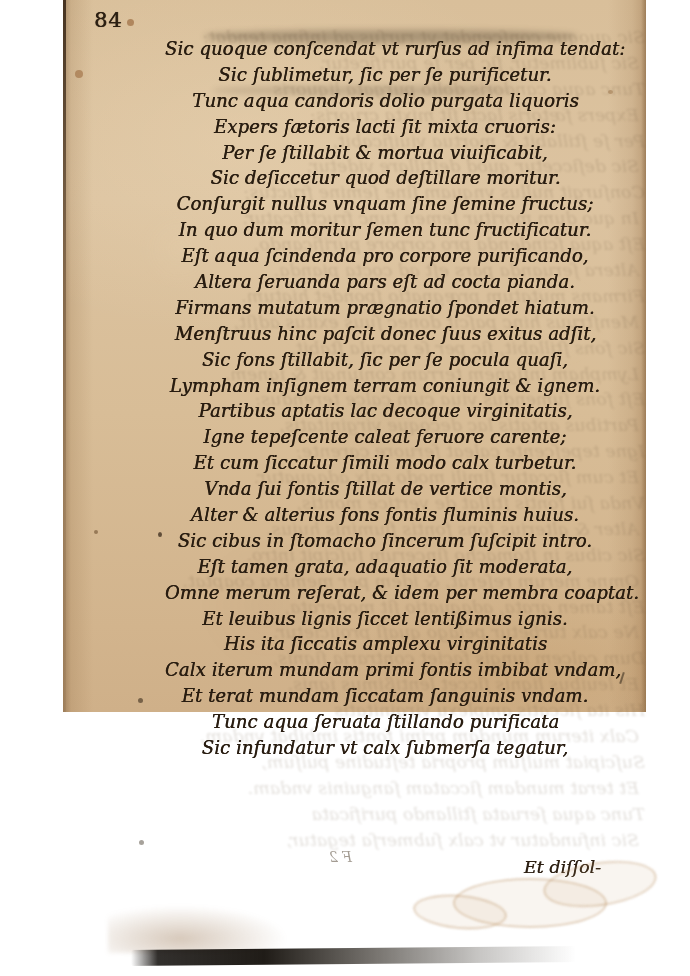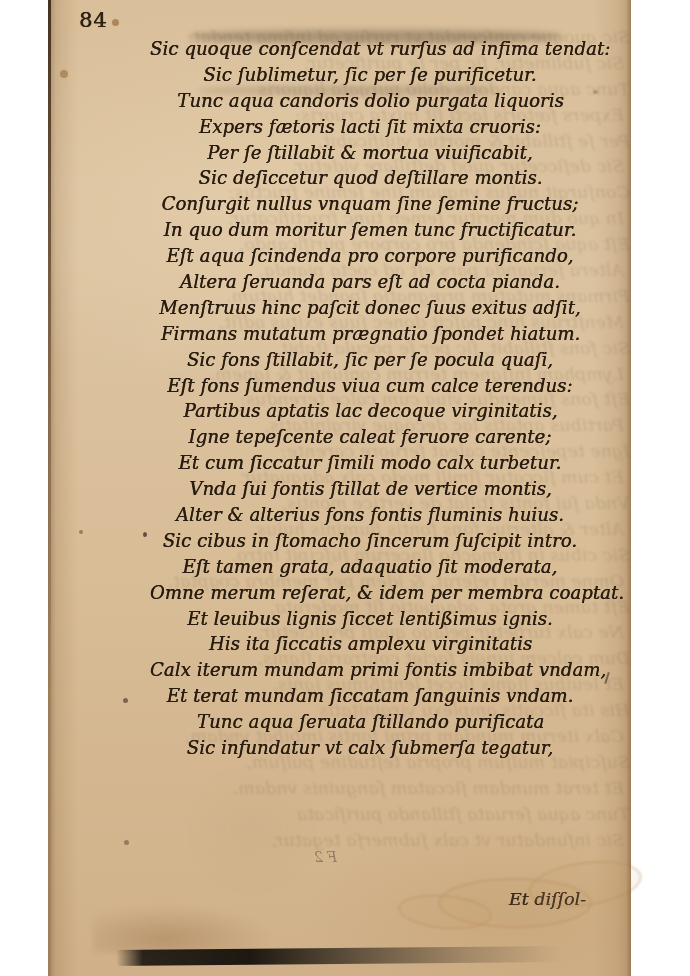--- a/index.html
+++ b/index.html
@@ -10,7 +10,7 @@
   }
   
   .page{
-    position:absolute;left:48px;top:0;width:583px;height:976px;
+    position:absolute;left:63px;top:0;width:583px;height:712px;
     background:
       radial-gradient(ellipse 300px 140px at 80% 94%, rgba(188,146,92,0.28), rgba(188,146,92,0) 70%),
       radial-gradient(ellipse 420px 260px at 30% 20%, rgba(255,240,210,0.18), rgba(255,240,210,0) 75%),

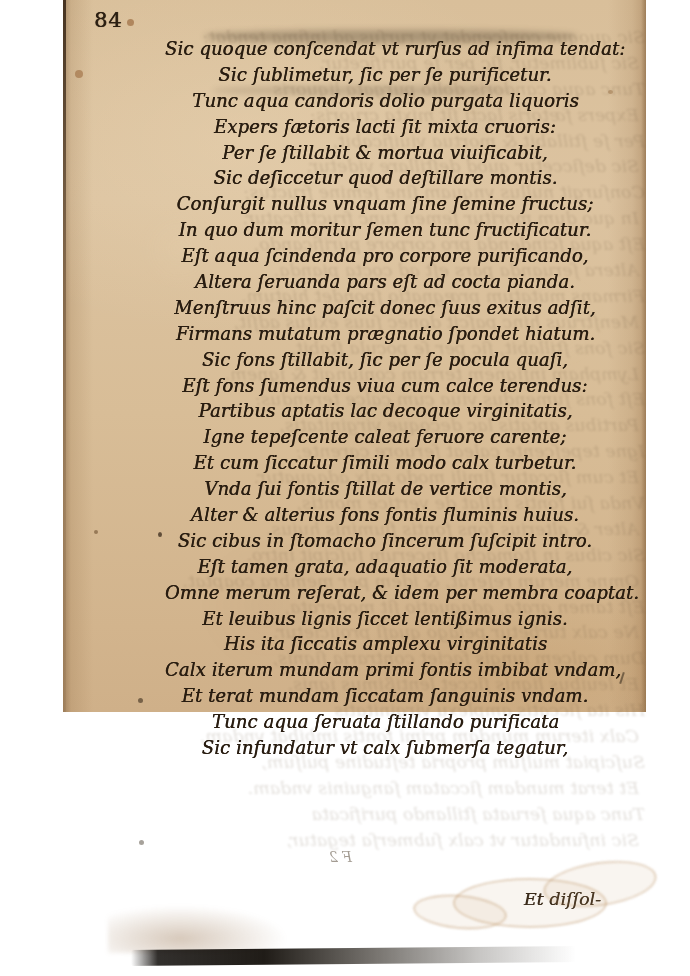--- a/index.html
+++ b/index.html
@@ -163,7 +163,7 @@
       <div class="line">Tunc aqua candoris dolio purgata liquoris</div>
       <div class="line">Expers fætoris lacti ſit mixta cruoris:</div>
       <div class="line">Per ſe ſtillabit &amp; mortua viuificabit,</div>
-      <div class="line">Sic deſiccetur quod deſtillare montis.</div>
+      <div class="line">Sic deſiccetur quod deſtillare moritur.</div>
       <div class="line">Conſurgit nullus vnquam ſine ſemine fructus;</div>
       <div class="line">In quo dum moritur ſemen tunc fructificatur.</div>
       <div class="line">Eſt aqua ſcindenda pro corpore purificando,</div>

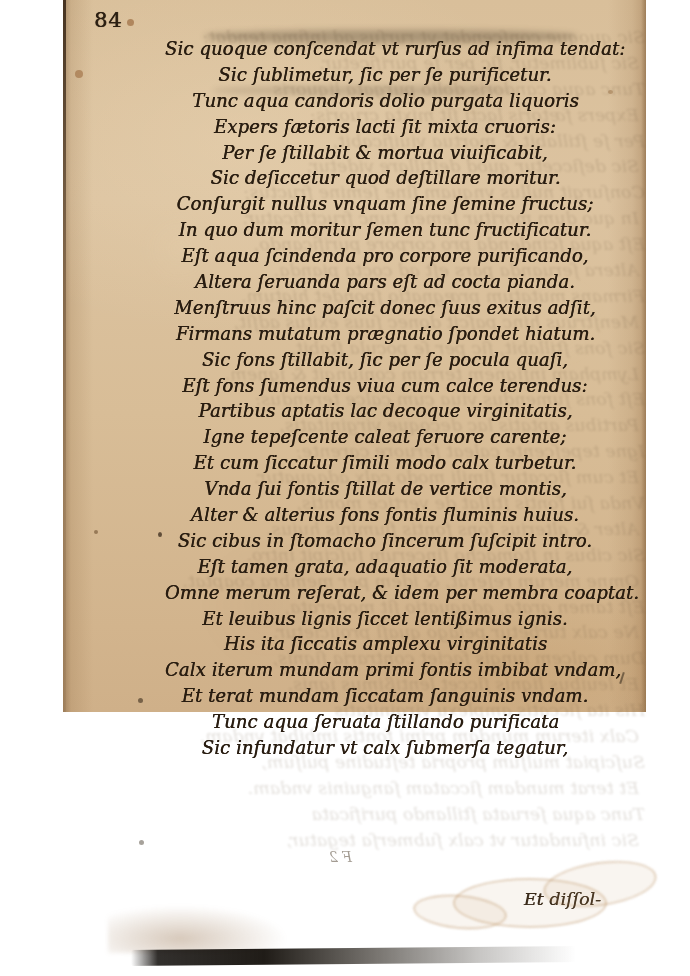--- a/index.html
+++ b/index.html
@@ -168,8 +168,8 @@
       <div class="line">In quo dum moritur ſemen tunc fructificatur.</div>
       <div class="line">Eſt aqua ſcindenda pro corpore purificando,</div>
       <div class="line">Altera ſeruanda pars eſt ad cocta pianda.</div>
+      <div class="line">Firmans mutatum prægnatio ſpondet hiatum.</div>
       <div class="line">Menſtruus hinc paſcit donec ſuus exitus adſit,</div>
-      <div class="line">Firmans mutatum prægnatio ſpondet hiatum.</div>
       <div class="line">Sic fons ſtillabit, ſic per ſe pocula quaſi,</div>
       <div class="line">Eſt fons ſumendus viua cum calce terendus:</div>
       <div class="line">Partibus aptatis lac decoque virginitatis,</div>

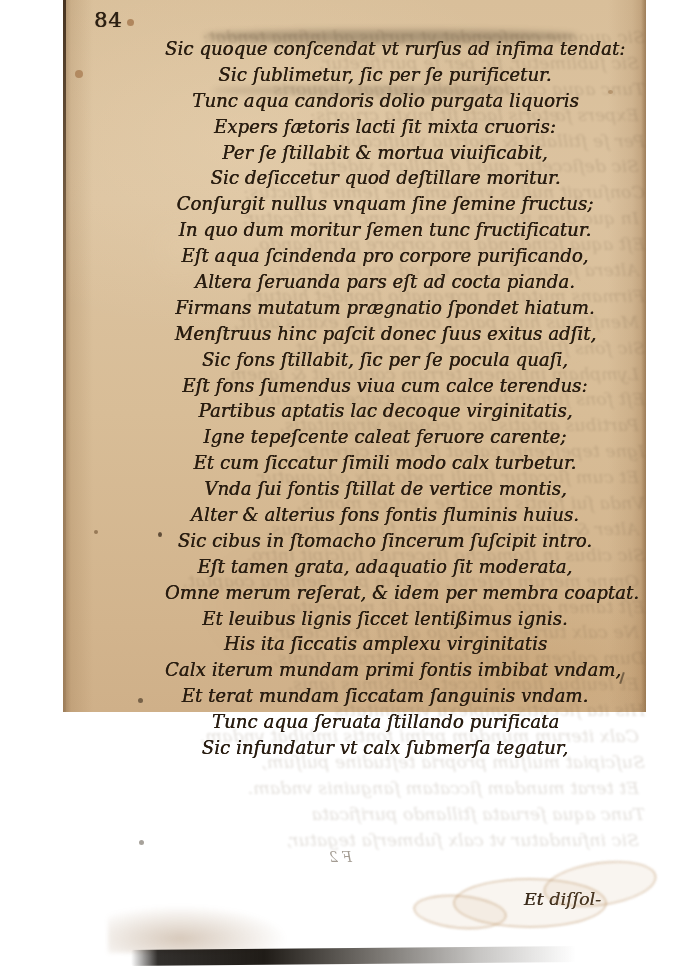--- a/index.html
+++ b/index.html
@@ -171,6 +171,7 @@
       <div class="line">Firmans mutatum prægnatio ſpondet hiatum.</div>
       <div class="line">Menſtruus hinc paſcit donec ſuus exitus adſit,</div>
       <div class="line">Sic fons ſtillabit, ſic per ſe pocula quaſi,</div>
+      <div class="line">Lympham inſignem terram coniungit &amp; ignem.</div>
       <div class="line">Eſt fons ſumendus viua cum calce terendus:</div>
       <div class="line">Partibus aptatis lac decoque virginitatis,</div>
       <div class="line">Igne tepeſcente caleat feruore carente;</div>

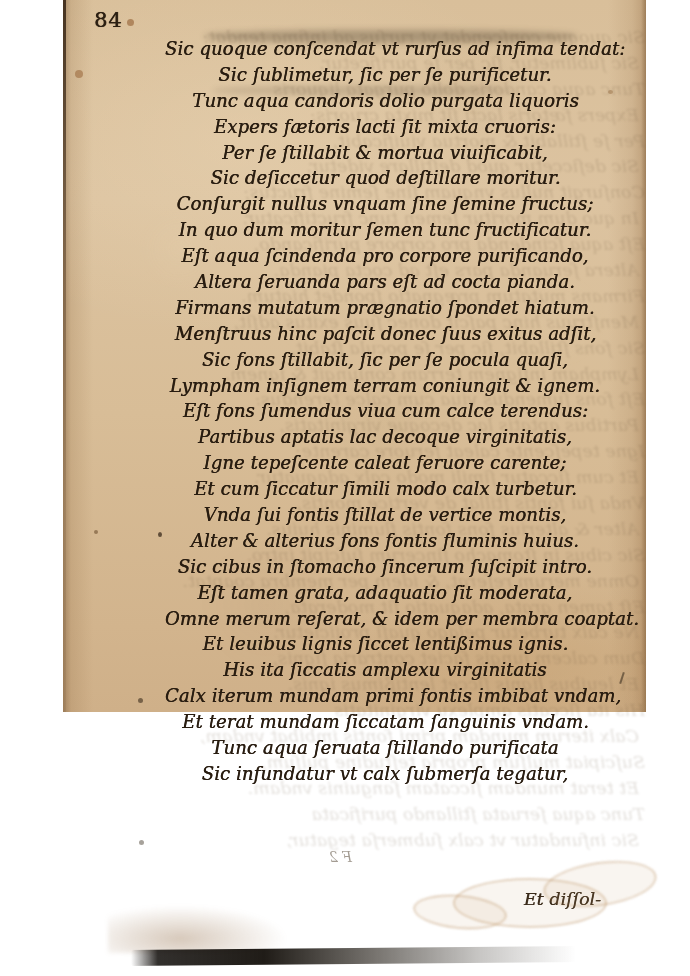--- a/index.html
+++ b/index.html
@@ -172,7 +172,6 @@
       <div class="line">Menſtruus hinc paſcit donec ſuus exitus adſit,</div>
       <div class="line">Sic fons ſtillabit, ſic per ſe pocula quaſi,</div>
       <div class="line">Lympham inſignem terram coniungit &amp; ignem.</div>
-      <div class="line">Eſt fons ſumendus viua cum calce terendus:</div>
       <div class="line">Partibus aptatis lac decoque virginitatis,</div>
       <div class="line">Igne tepeſcente caleat feruore carente;</div>
       <div class="line">Et cum ſiccatur ſimili modo calx turbetur.</div>

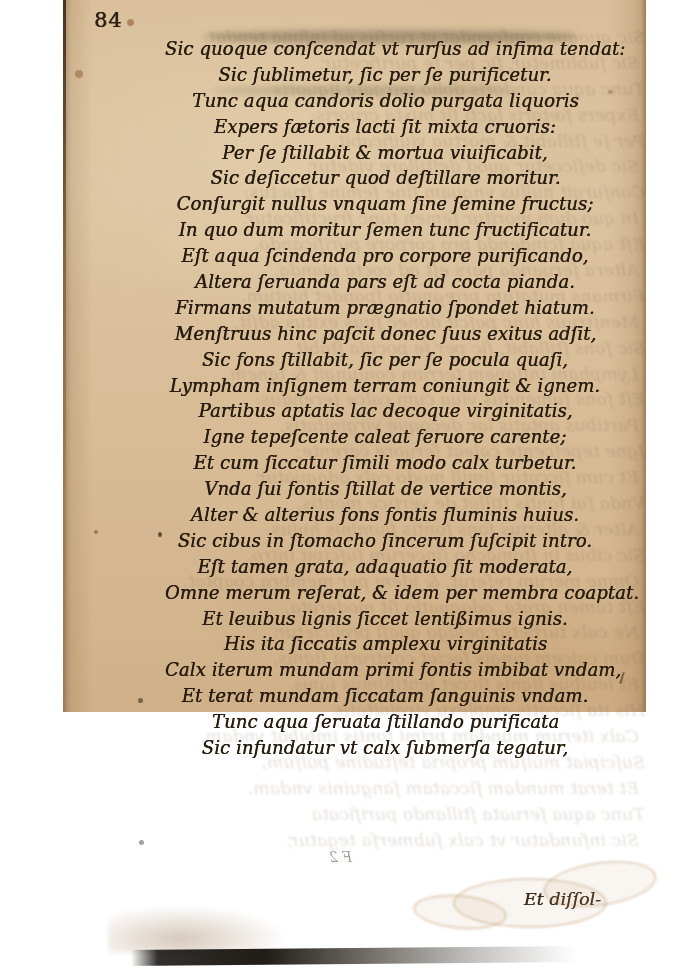--- a/index.html
+++ b/index.html
@@ -45,7 +45,6 @@
     position:absolute;top:857px;left:400px;width:138px;text-align:right;
     font-style:italic;font-size:17.5px;color:#2b1e11;
     text-shadow:0.35px 0 rgba(43,30,17,0.9);
-    margin-top:32px;
   }
   
   .bleed{

